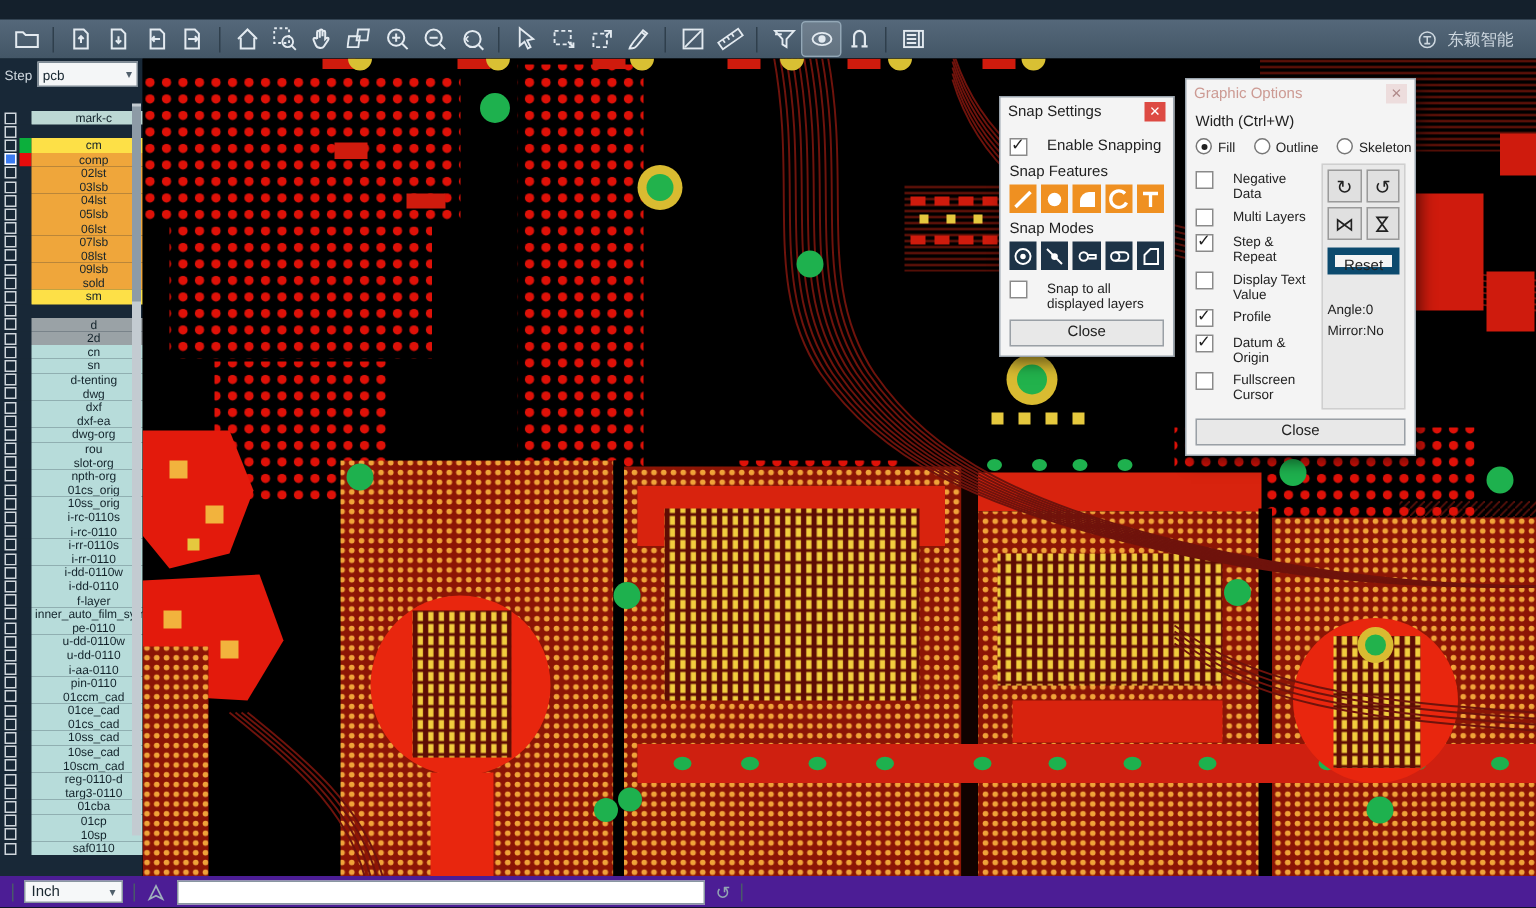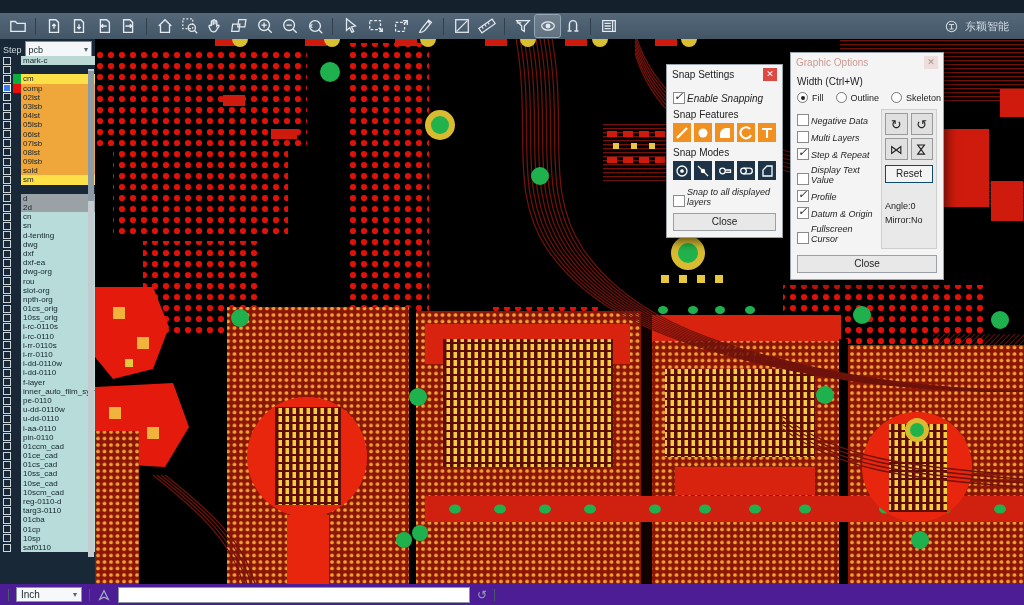--- a/index.html
+++ b/index.html
@@ -26,7 +26,7 @@
   .step-select{flex:1;height:15px;background:#f4f6f7;border:1px solid #7e8b95;font-size:9px;color:#15242e;
                display:flex;align-items:center;justify-content:space-between;padding:0 3px;}
   .step-chevron{font-size:8px;color:#51606c;}
-  .layers{position:absolute;left:0;top:17px;width:111px;}
+  .layers{position:absolute;left:0;top:35px;width:111px;text-align:center;}
   .layer-row{height:9.2px;display:flex;align-items:stretch;}
   .cbcell{width:13px;display:flex;align-items:center;justify-content:center;background:#182837;flex:none;}
   .cbbox{width:6px;height:6px;border:1px solid #cfd6dc;background:transparent;}

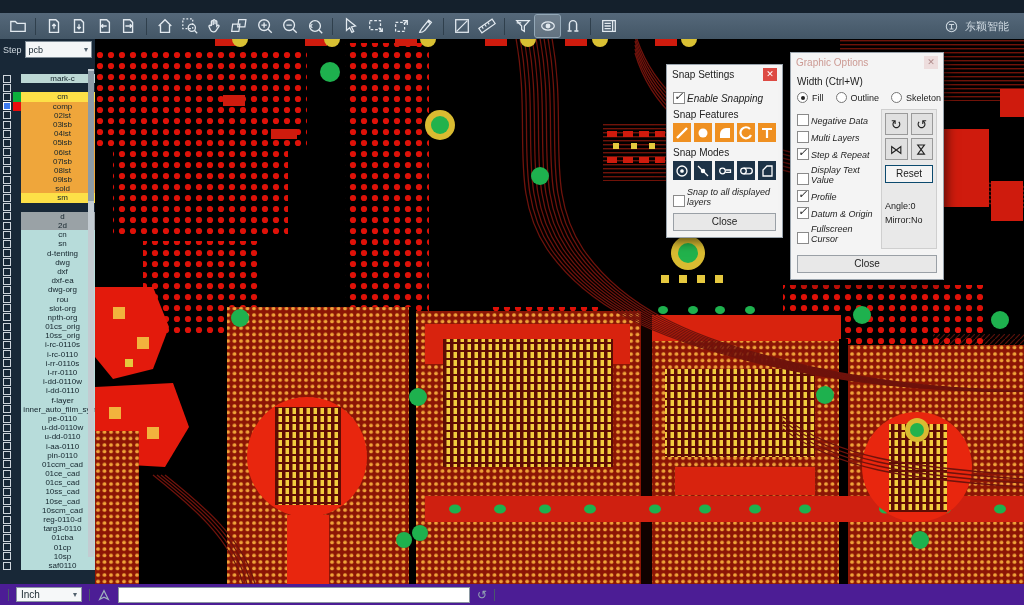--- a/index.html
+++ b/index.html
@@ -65,7 +65,7 @@
   .snap-close{background:#dd4a43;color:#fff;}
   .gfx-close{background:#eddddd;color:#b08a8a;}
   .dlg-body{padding:4px 6px 6px;}
-  .chk-row{display:flex;align-items:flex-end;gap:2px;margin:4px 0;font-style:italic;}
+  .chk-row{display:flex;align-items:flex-start;gap:13px;margin:4px 0;}
   .chk-box{width:10px;height:10px;border:1px solid #8a8a8a;background:#fff;flex:none;position:relative;}
   .chk-row.checked .chk-box::after{content:"\2713";position:absolute;left:0px;top:-3px;font-size:11px;color:#222;}
   .sec-label{margin:5px 0 3px;color:#222;}

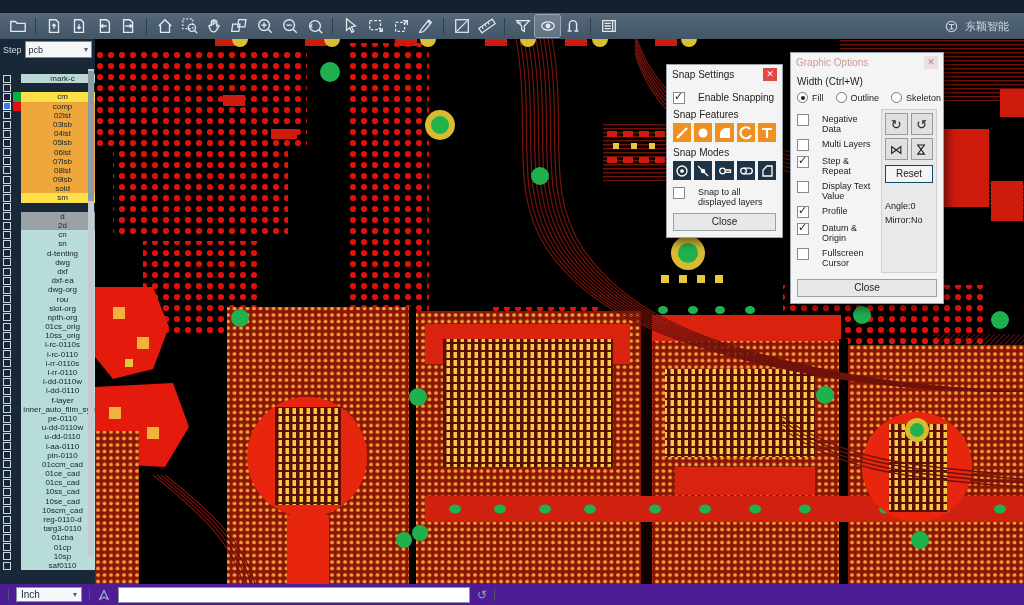--- a/index.html
+++ b/index.html
@@ -87,7 +87,7 @@
   .gbtn{height:20px;background:#e0e0e0;border:1px solid #9a9a9a;display:flex;align-items:center;justify-content:center;
         font-size:13px;color:#222;}
   .flipv{display:inline-block;transform:rotate(90deg);}
-  .reset-btn{display:block;width:100%;height:18px;margin-top:5px;background:#f4f4f4;border:1px solid #0c4a6e;
+  .reset-btn{display:block;width:100%;height:18px;margin-top:5px;background:#f4f4f4;border:5px solid #0c4a6e;
              font-size:10px;text-align:center;line-height:16px;box-sizing:border-box;}
   .gfx-info{font-size:9px;margin-top:16px;line-height:14px;color:#222;}
   .small{font-size:9px;}

